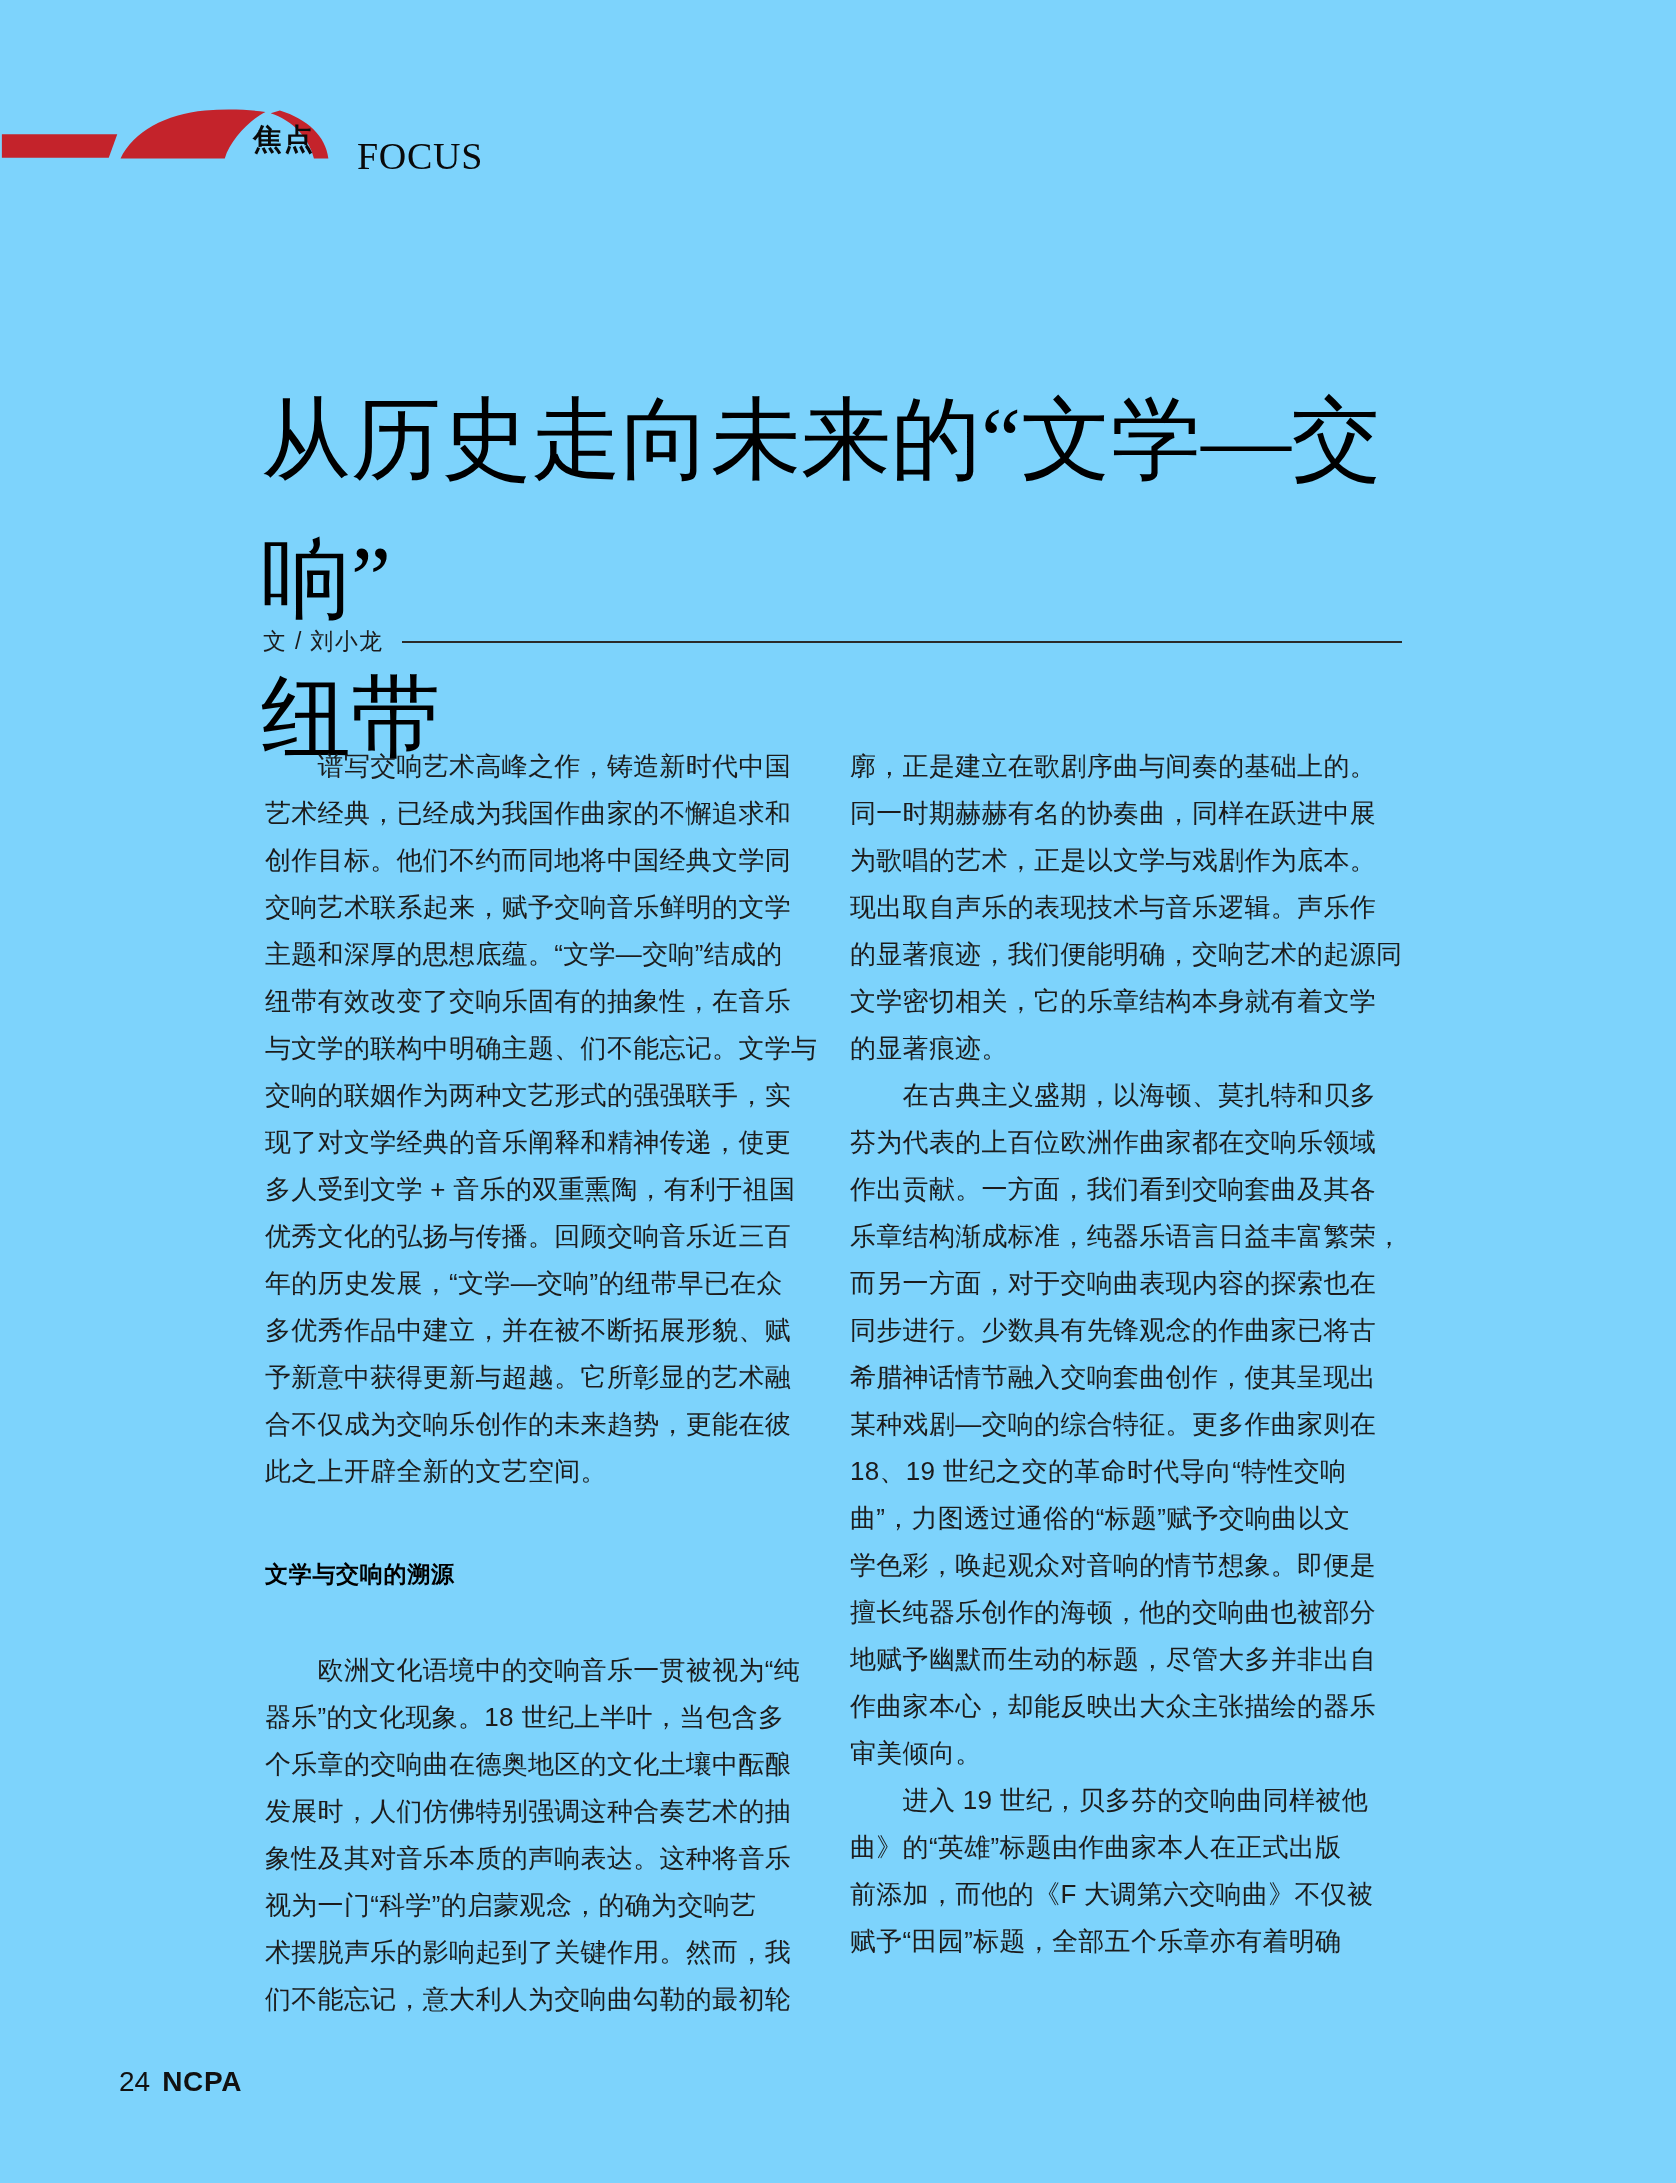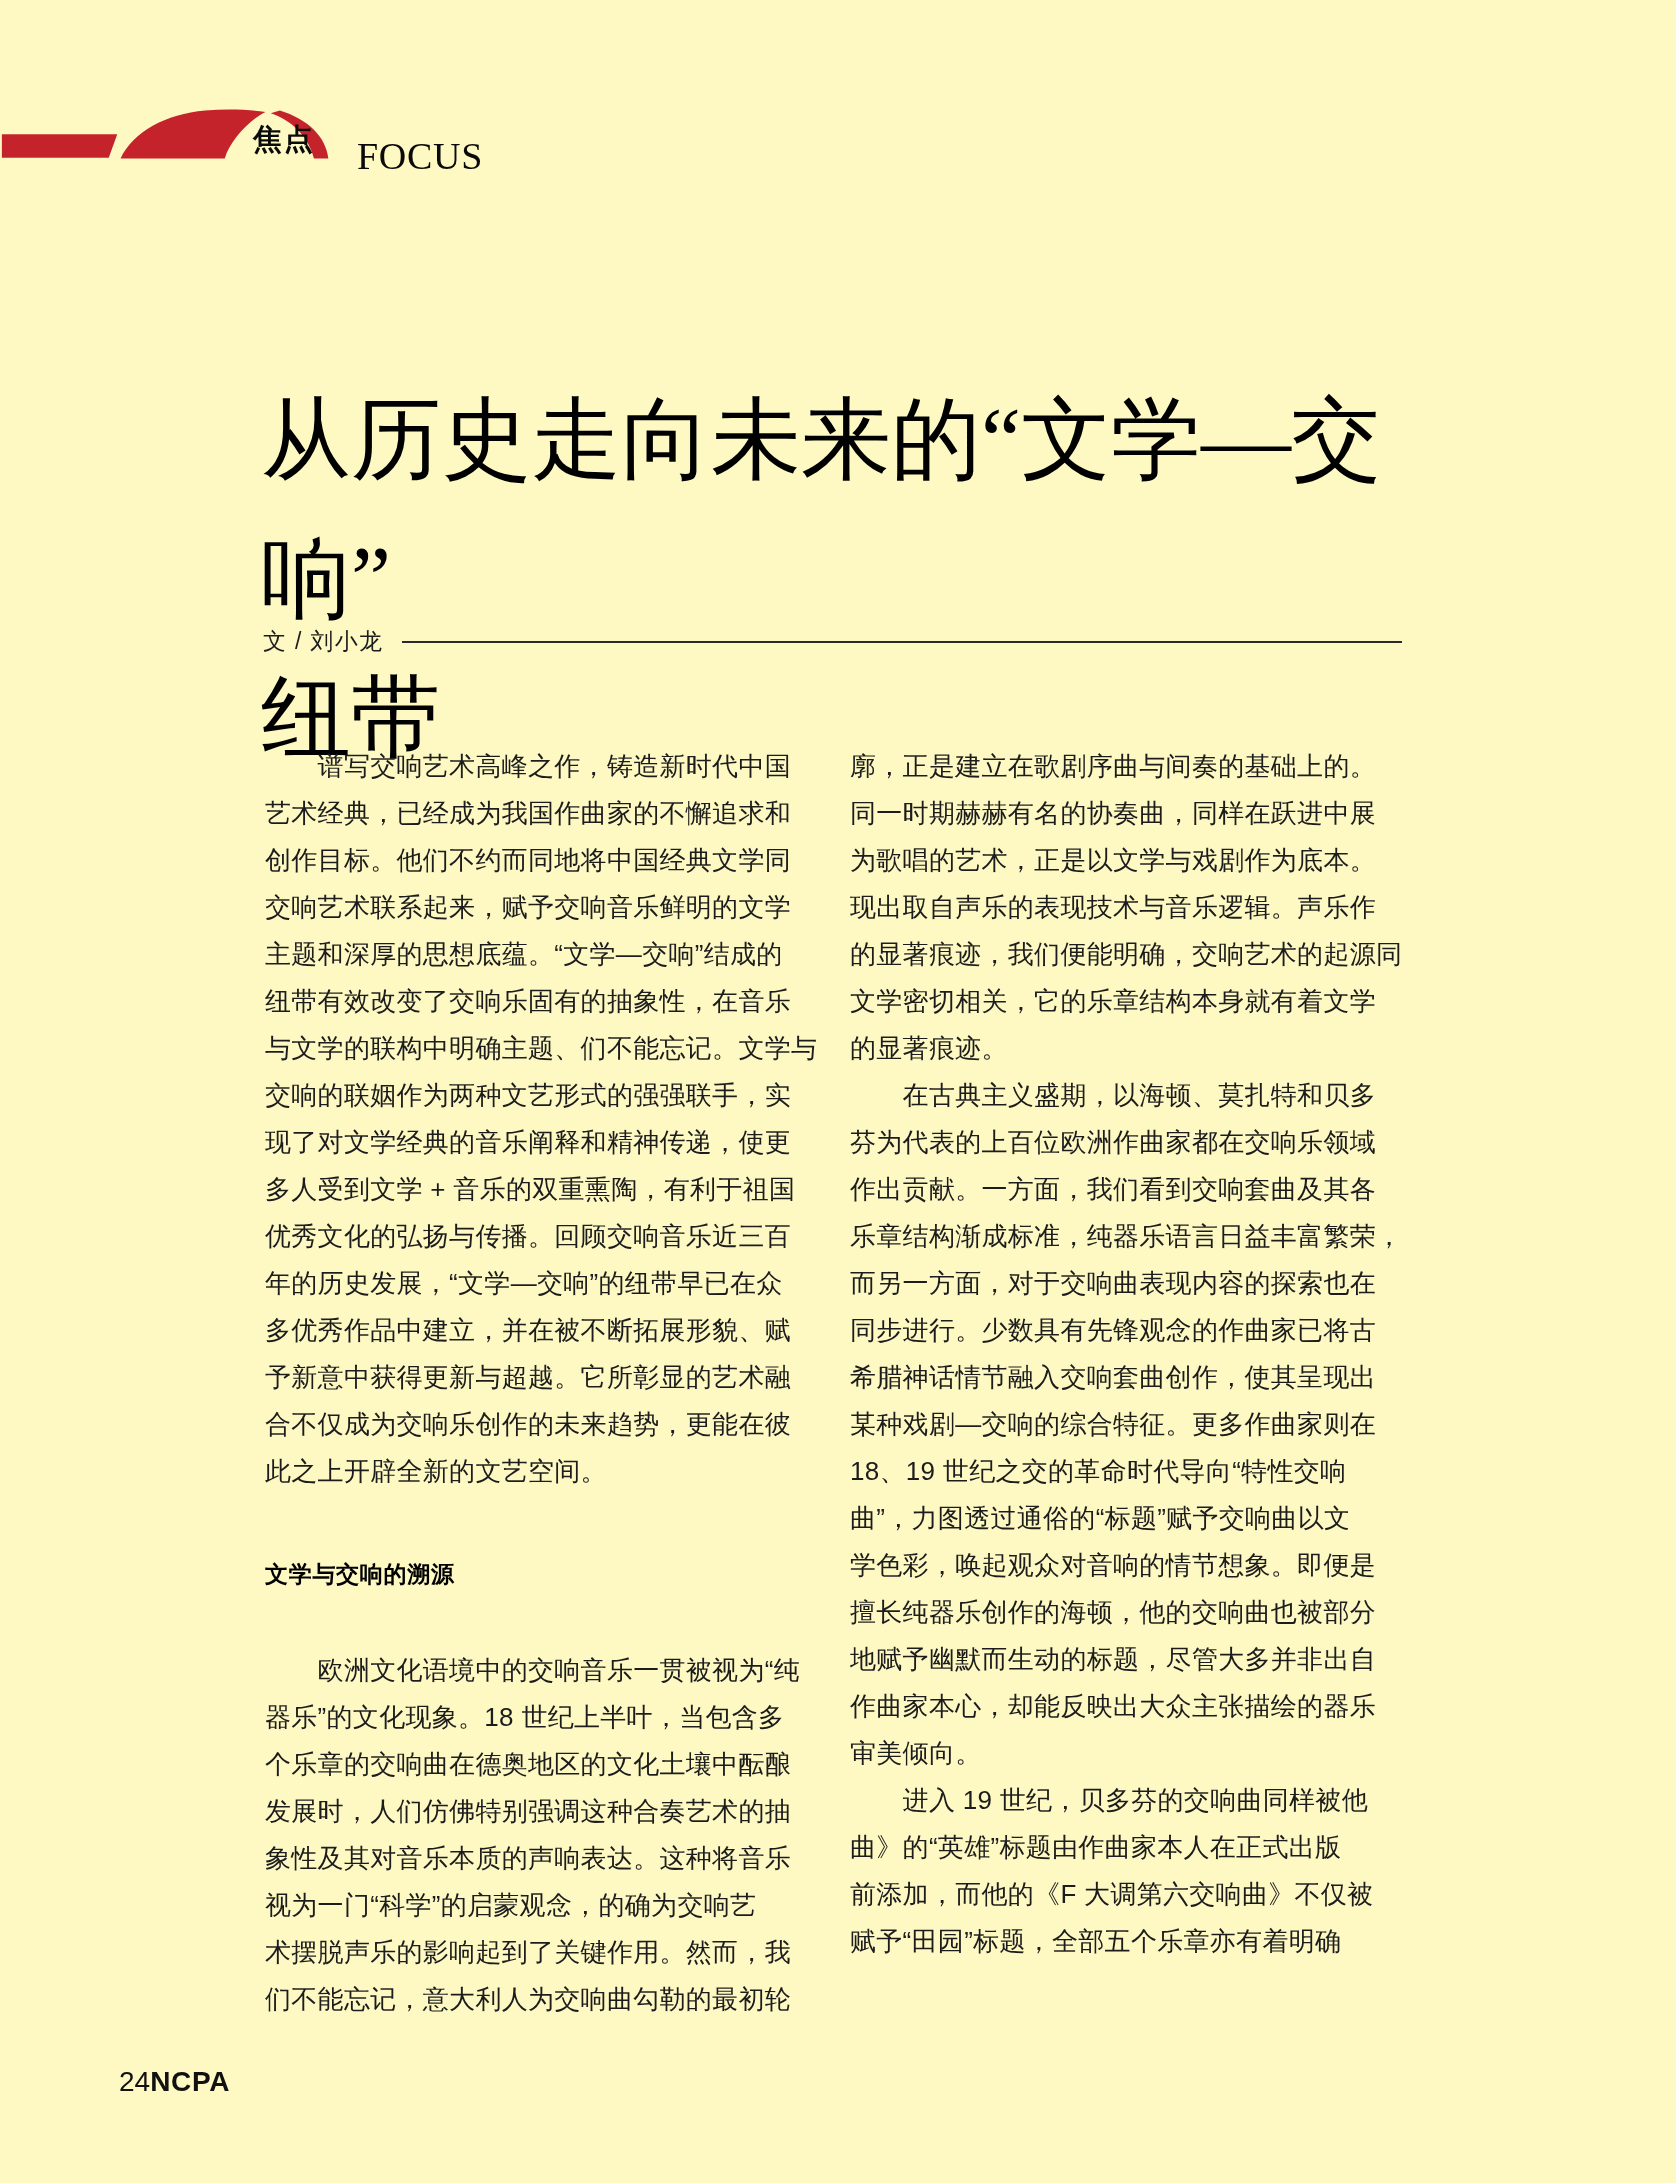--- a/index.html
+++ b/index.html
@@ -6,7 +6,7 @@
   .page{
     position:relative;
     width:1676px;height:2183px;
-    background:#fef9c3;
+    background:#7dd3fc;
     margin:0 auto;
     overflow:hidden;
     font-family:"Liberation Sans", sans-serif;

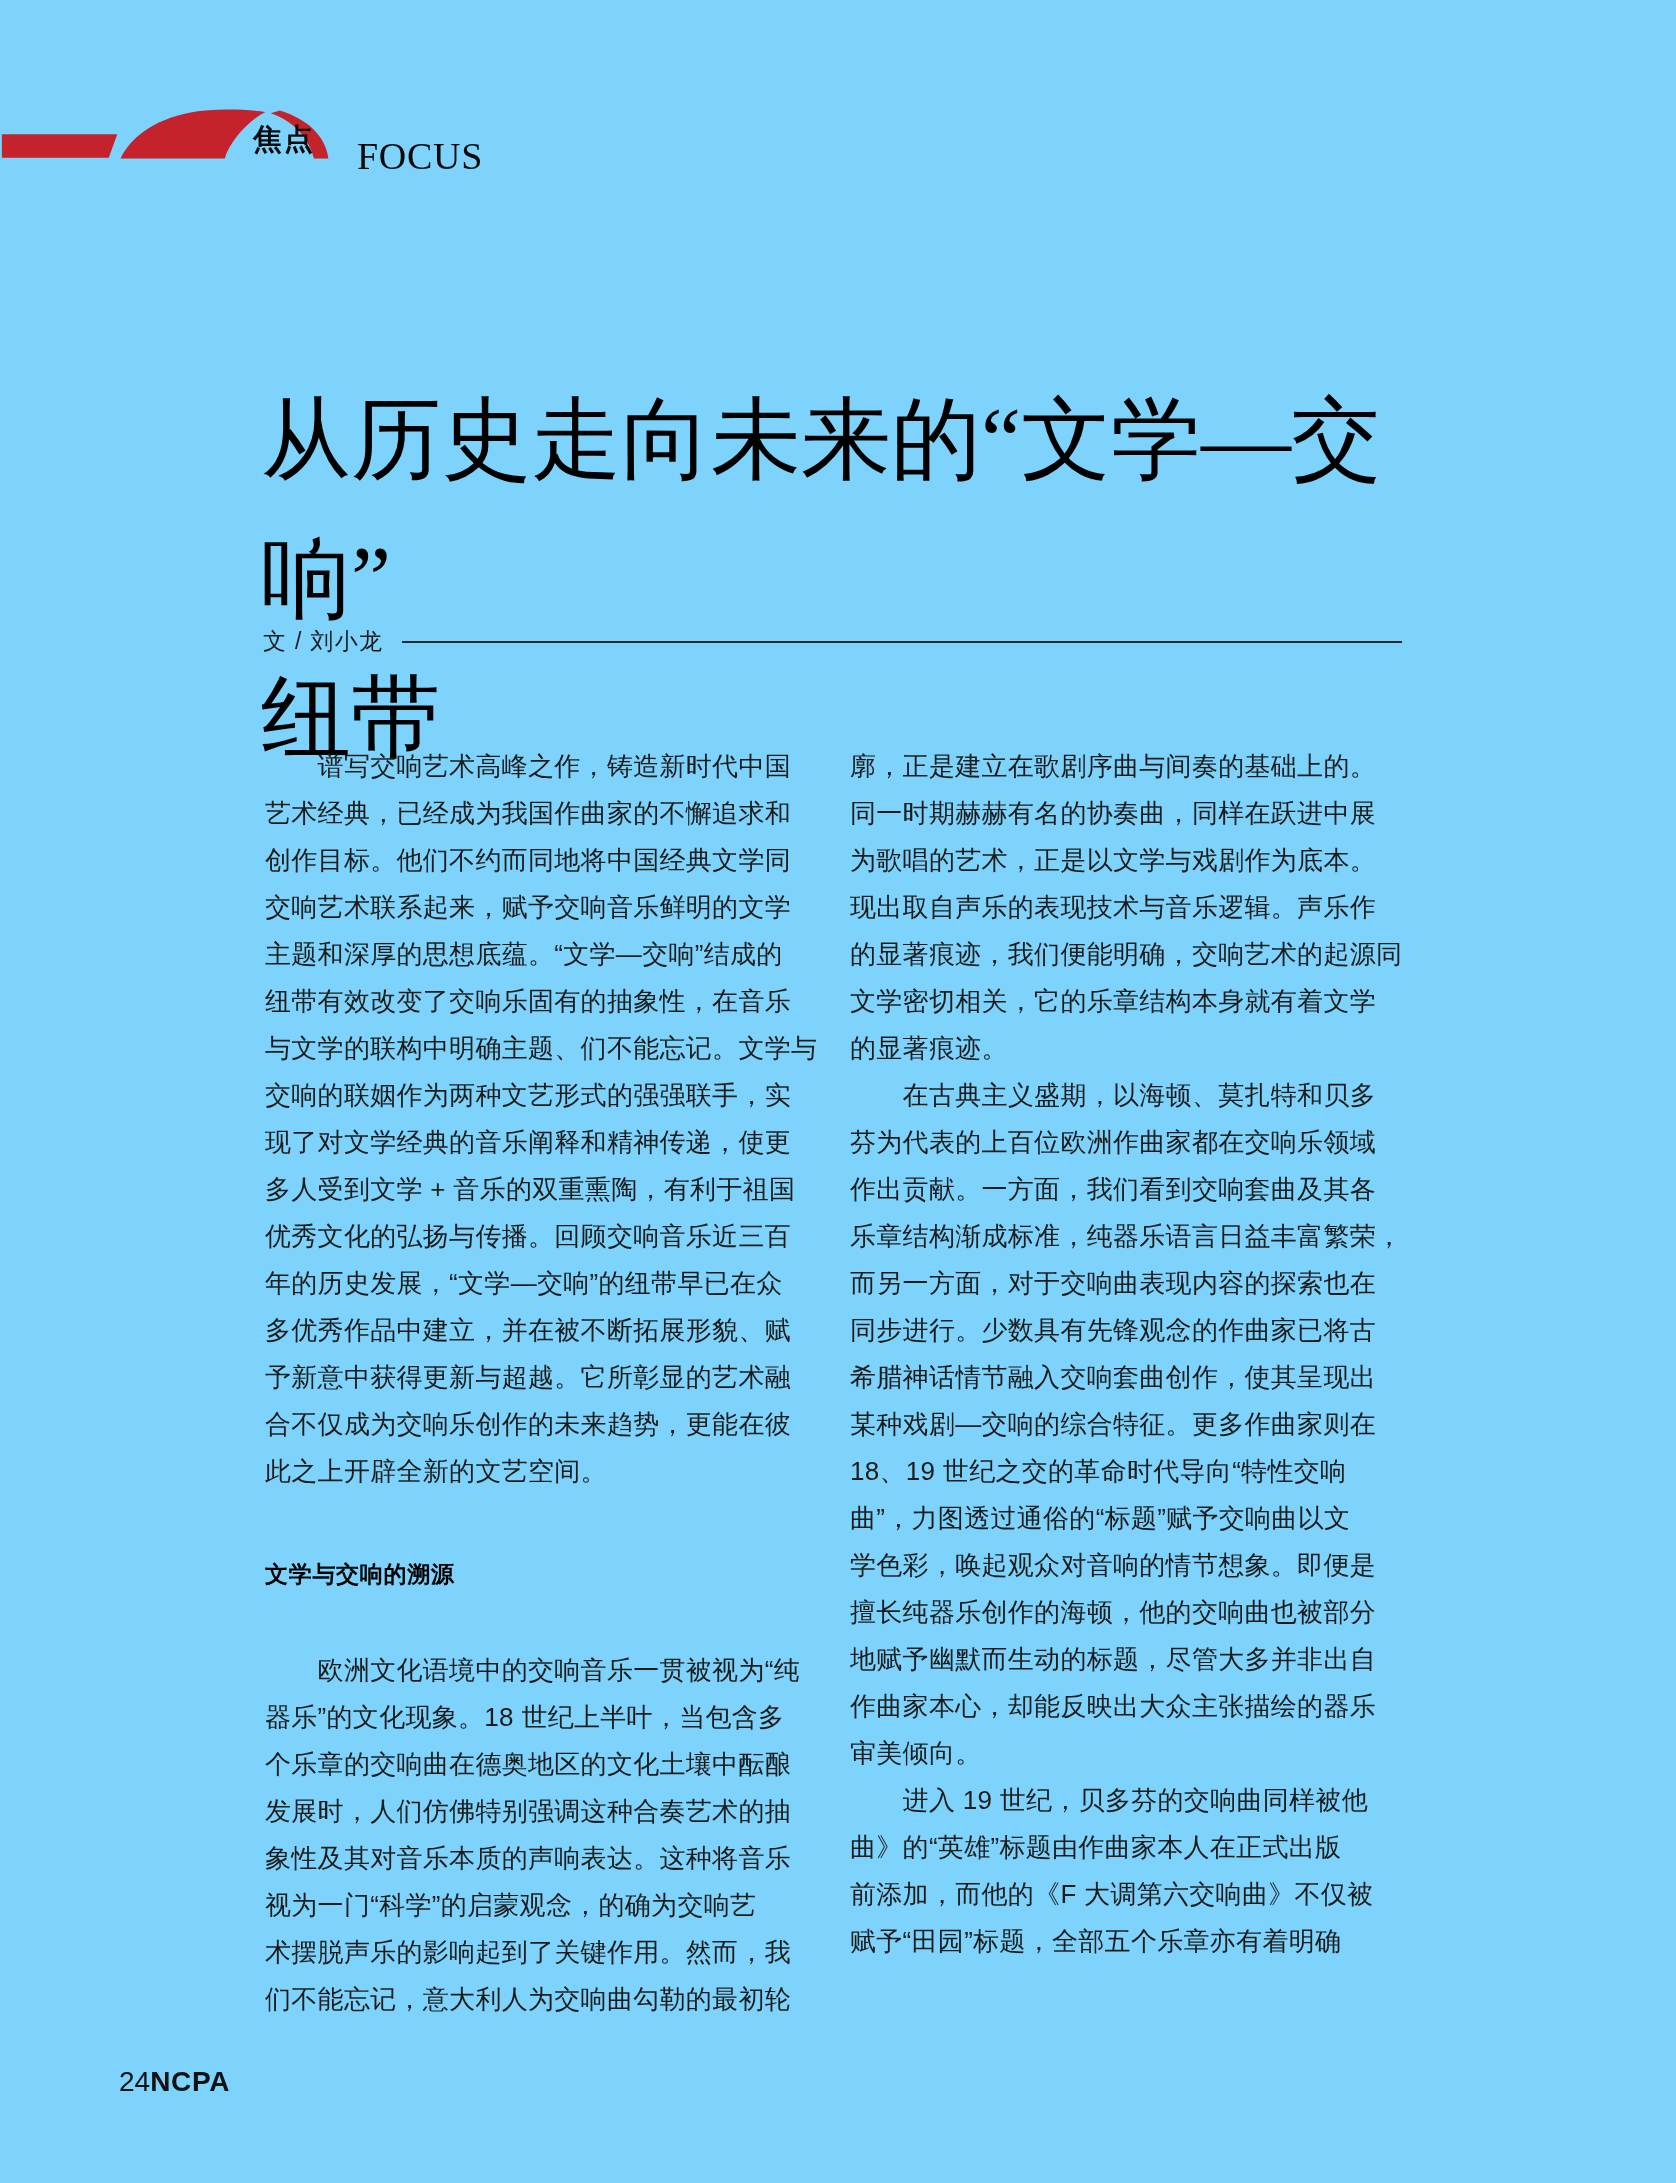--- a/index.html
+++ b/index.html
@@ -71,7 +71,7 @@
   
   .footer{
     position:absolute;left:119px;top:2066px;
-    display:flex;align-items:baseline;gap:0;
+    display:flex;align-items:baseline;gap:12px;
     font-size:28px;color:#111;
   }
   .footer .brand{font-weight:bold;letter-spacing:0.7px;}

